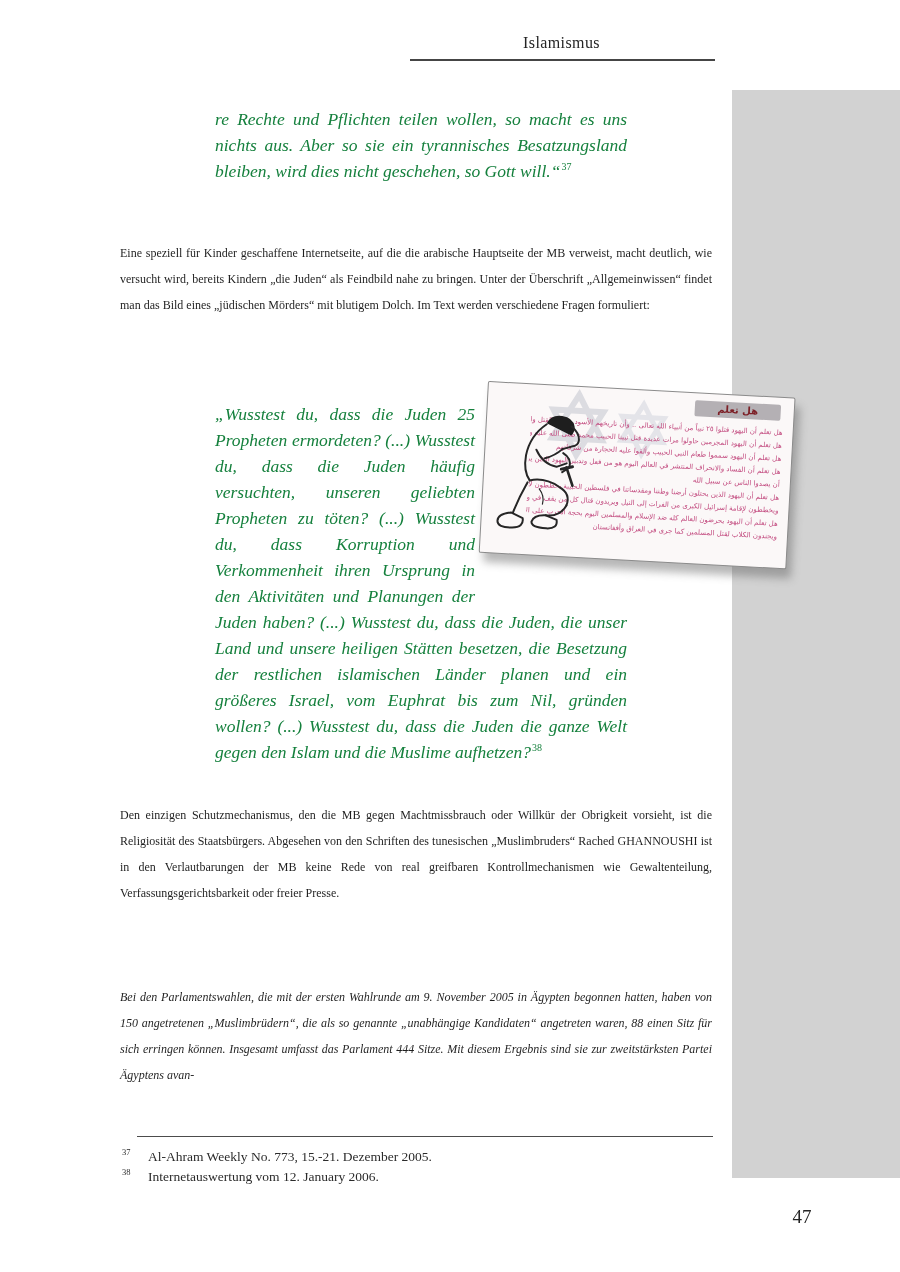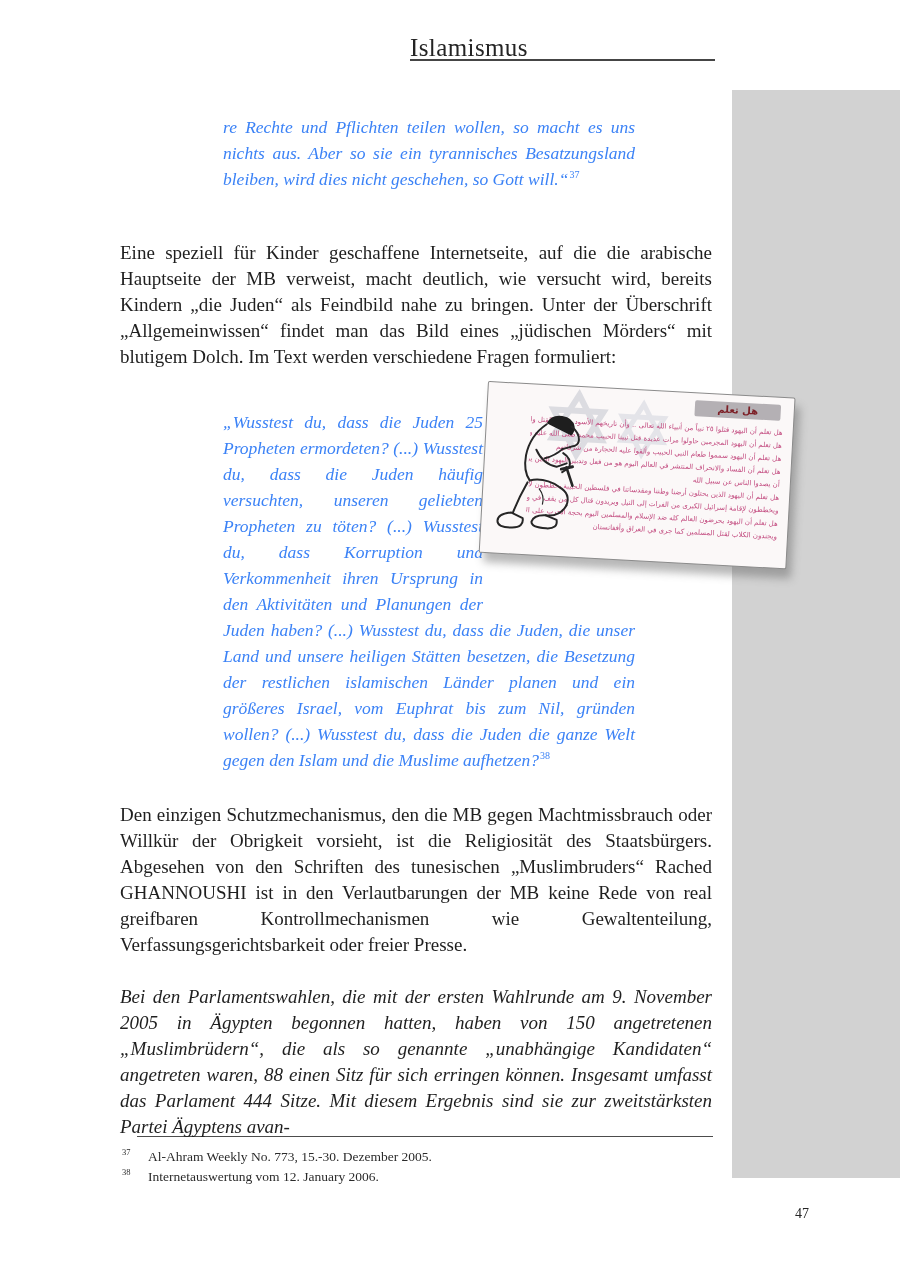--- a/index.html
+++ b/index.html
@@ -11,8 +11,8 @@
   .sidebar{position:absolute;left:732px;top:90px;width:168px;height:1088px;background:#d2d2d2;z-index:1;}
 
   
-  .running-head{position:absolute;top:34px;left:410px;width:303px;text-align:left;
-    font-size:25px;letter-spacing:.4px;color:#242424;}
+  .running-head{position:absolute;top:34px;left:410px;width:303px;text-align:center;
+    font-size:16px;letter-spacing:.4px;color:#242424;}
   .head-rule{position:absolute;top:59px;left:410px;width:305px;height:0;
     border:none;border-top:2px solid #454545;margin:0;}
 

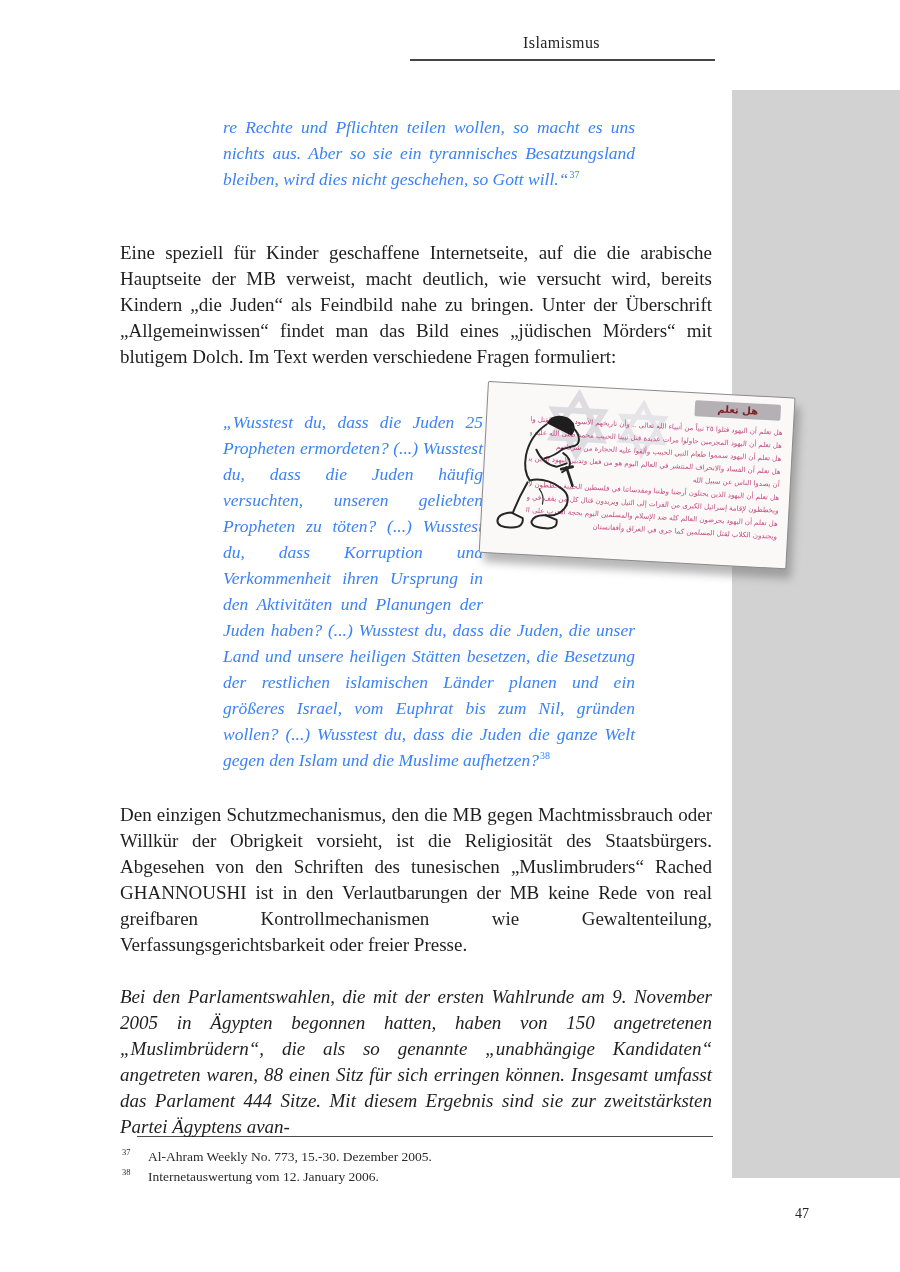--- a/index.html
+++ b/index.html
@@ -17,8 +17,8 @@
     border:none;border-top:2px solid #454545;margin:0;}
 
   
-  .quote{position:absolute;left:215px;width:412px;margin:8px;padding:0;
-    font-style:italic;color:#3b82f6;font-size:17.5px;line-height:26px;
+  .quote{position:absolute;left:215px;width:412px;margin:0;padding:0;
+    font-style:italic;color:#15803d;font-size:17.5px;line-height:26px;
     text-align:justify;z-index:2;}
   .q1{top:106px;}
   .q2{top:401px;}

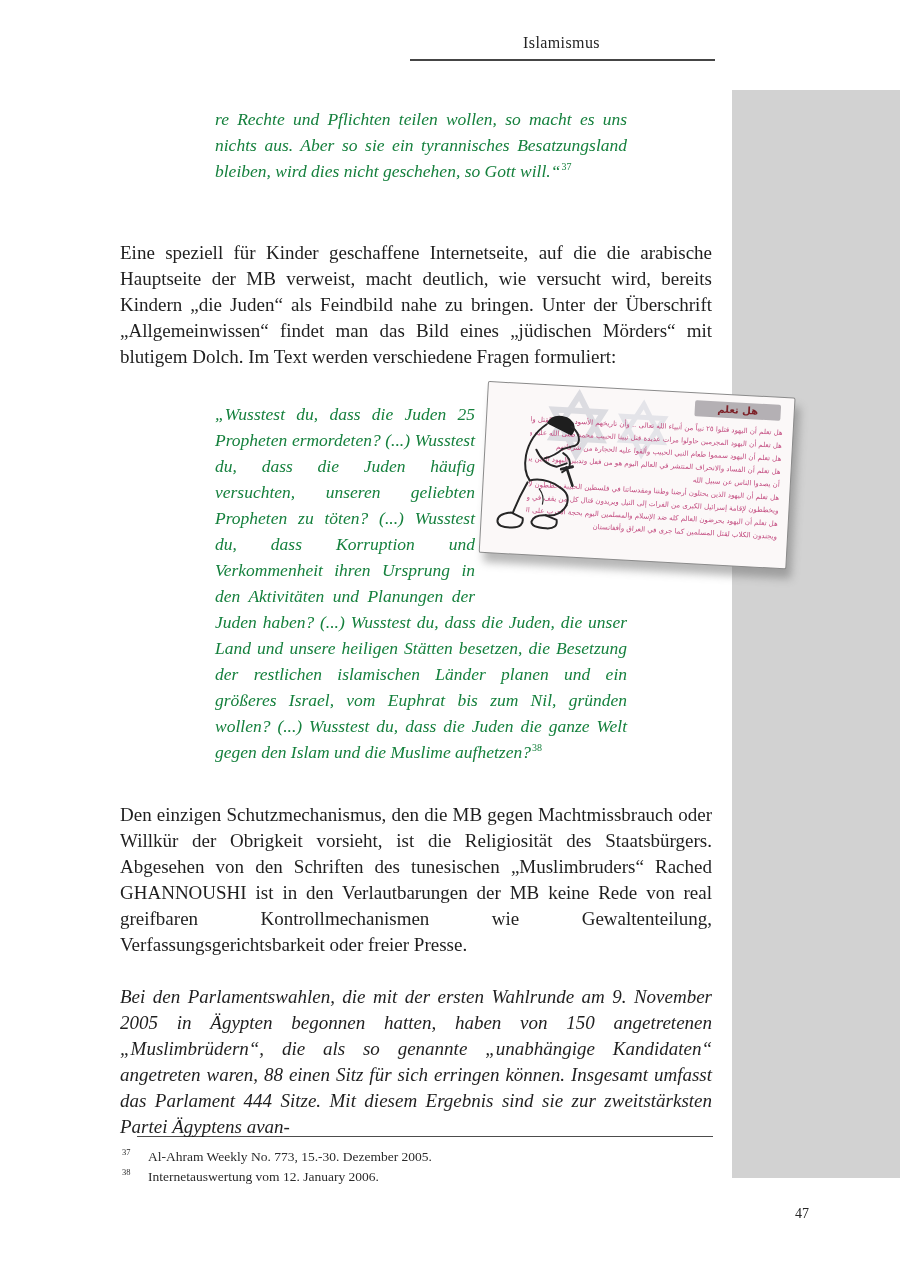--- a/index.html
+++ b/index.html
@@ -27,7 +27,7 @@
 
   
   .para{position:absolute;left:120px;width:592px;margin:0;
-    font-size:19px;line-height:26px;text-align:justify;
+    font-size:12px;line-height:26px;text-align:justify;
     hyphens:auto;-webkit-hyphens:auto;z-index:2;}
   .p1{top:240px;}
   .p2{top:802px;font-family:Liberation Serif, serif;}

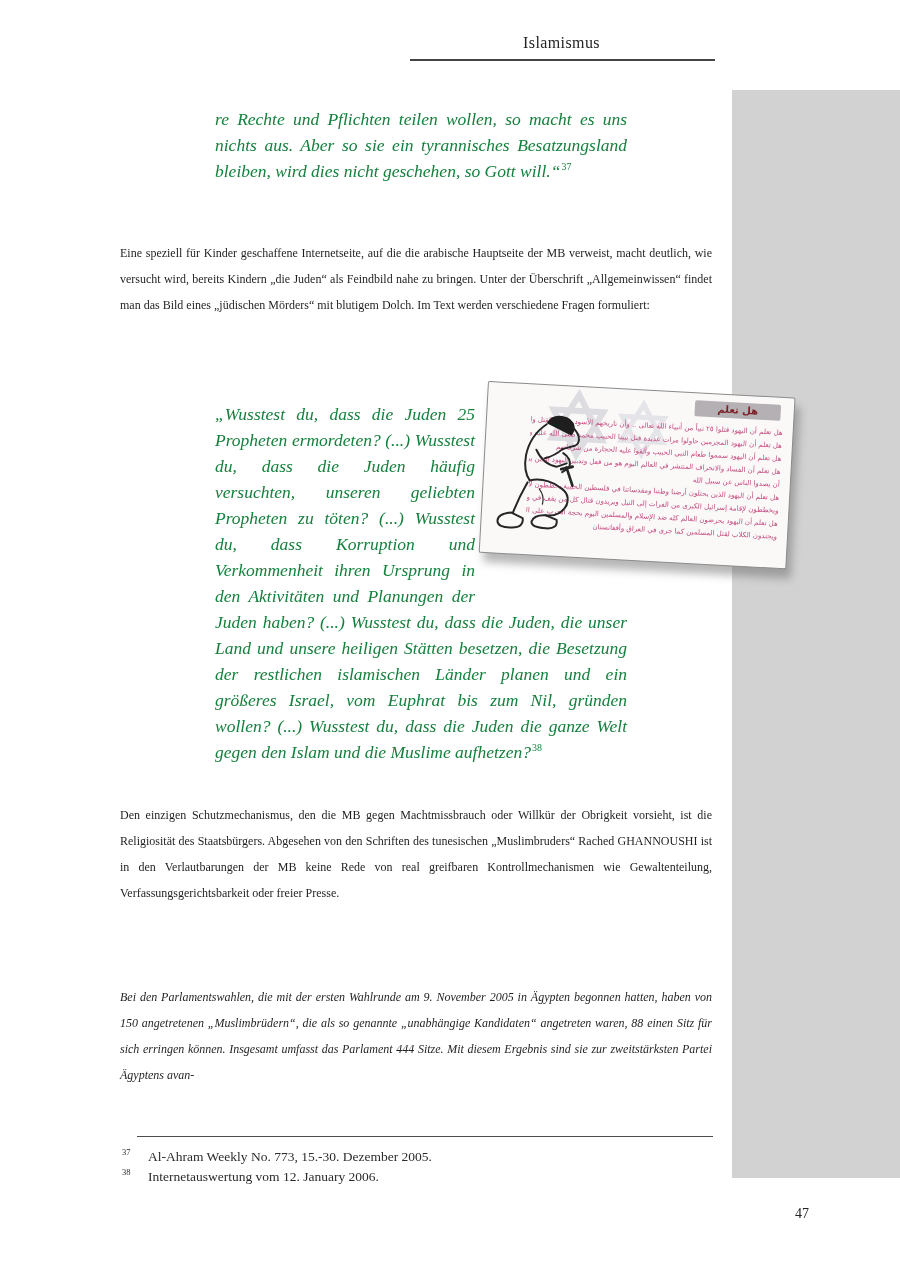--- a/index.html
+++ b/index.html
@@ -129,7 +129,7 @@
 
   <hr class="fn-rule">
 
-  <div class="footnote fn1"><sup class="fn-num">37</sup><span class="fn-text">Al-Ahram Weekly No. 773, 15.-30. Dezember 2005.</span></div>
+  <div class="footnote fn1"><sup class="fn-num">37</sup><span class="fn-text">Al-Ahram Weekly No. 773, 15.-21. Dezember 2005.</span></div>
 
   <div class="footnote fn2"><sup class="fn-num">38</sup><span class="fn-text">Internetauswertung vom 12. January 2006.</span></div>
 

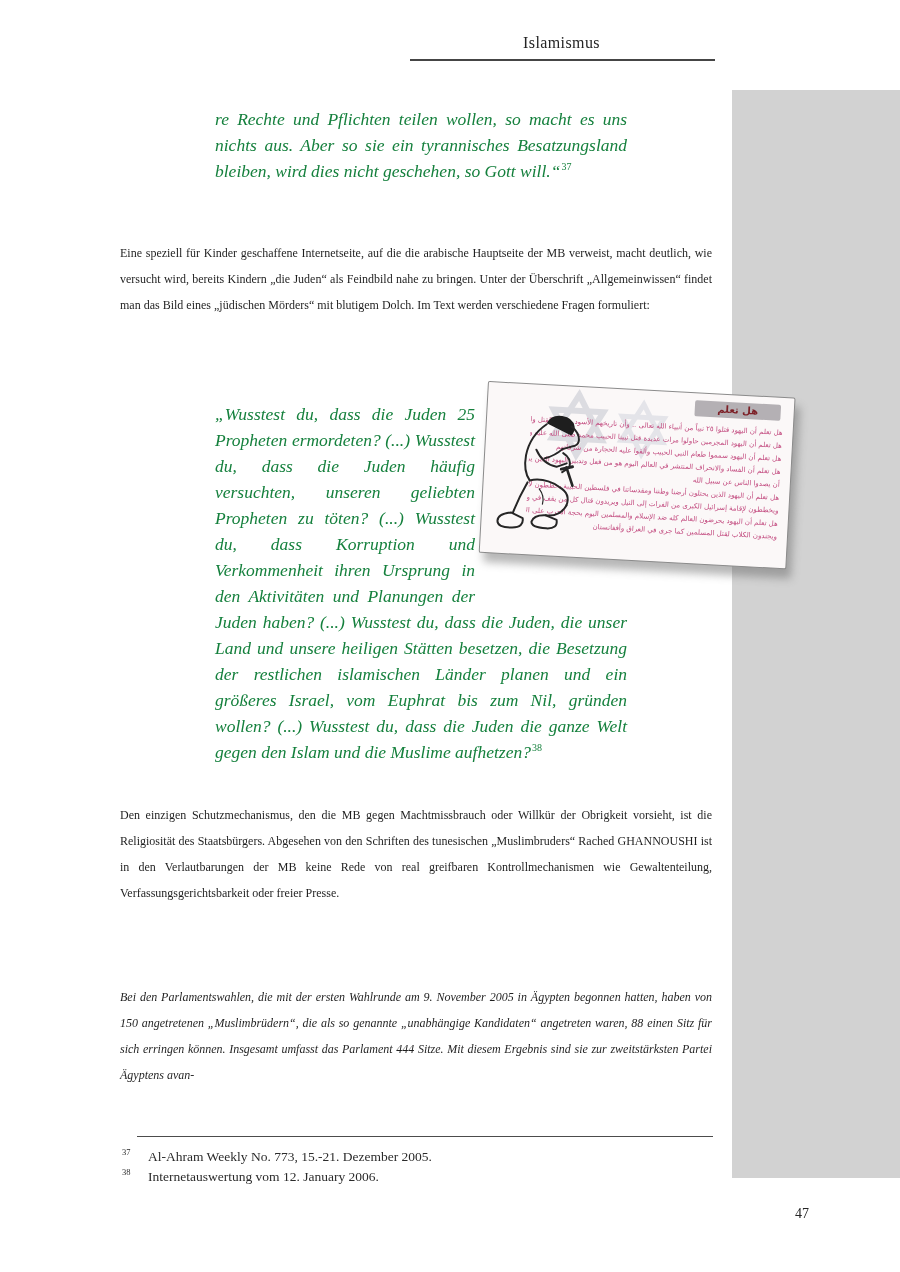--- a/index.html
+++ b/index.html
@@ -59,7 +59,7 @@
   .fn-num{display:inline-block;width:26px;font-size:8.5px;vertical-align:6px;}
 
   .pagenum{position:absolute;left:770px;top:1206px;width:64px;text-align:center;
-    font-size:14px;color:#242424;}
+    font-size:19px;color:#242424;}
 </style>
 </head>
 <body>

